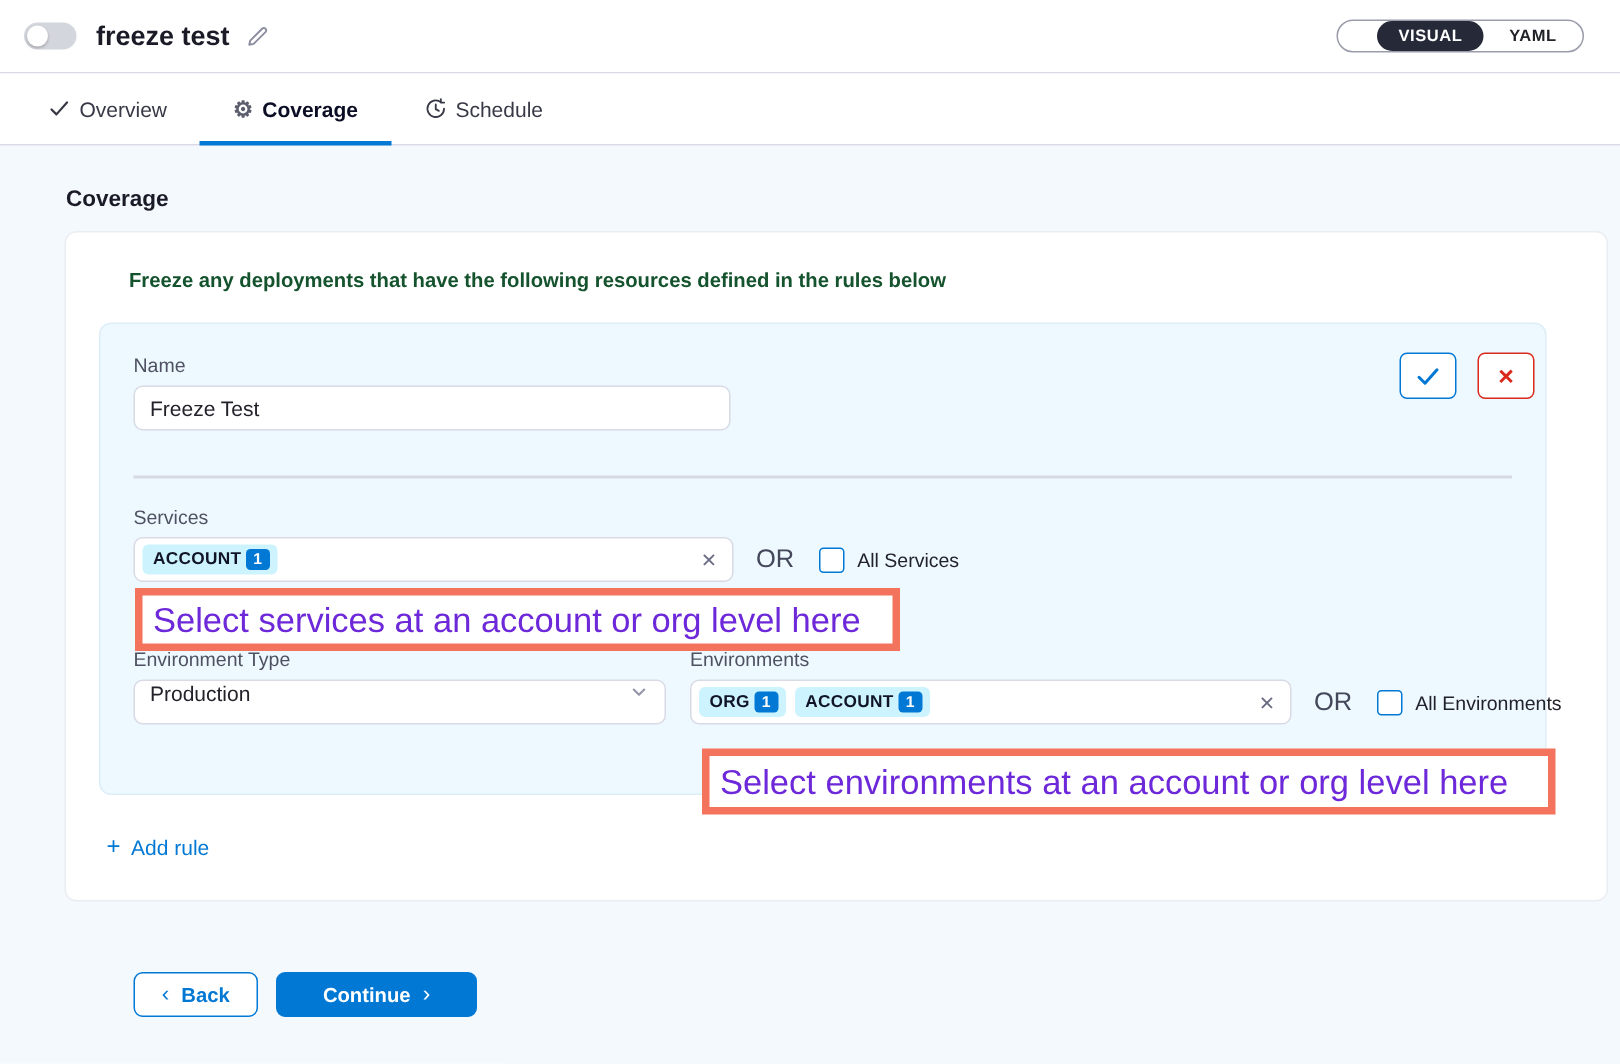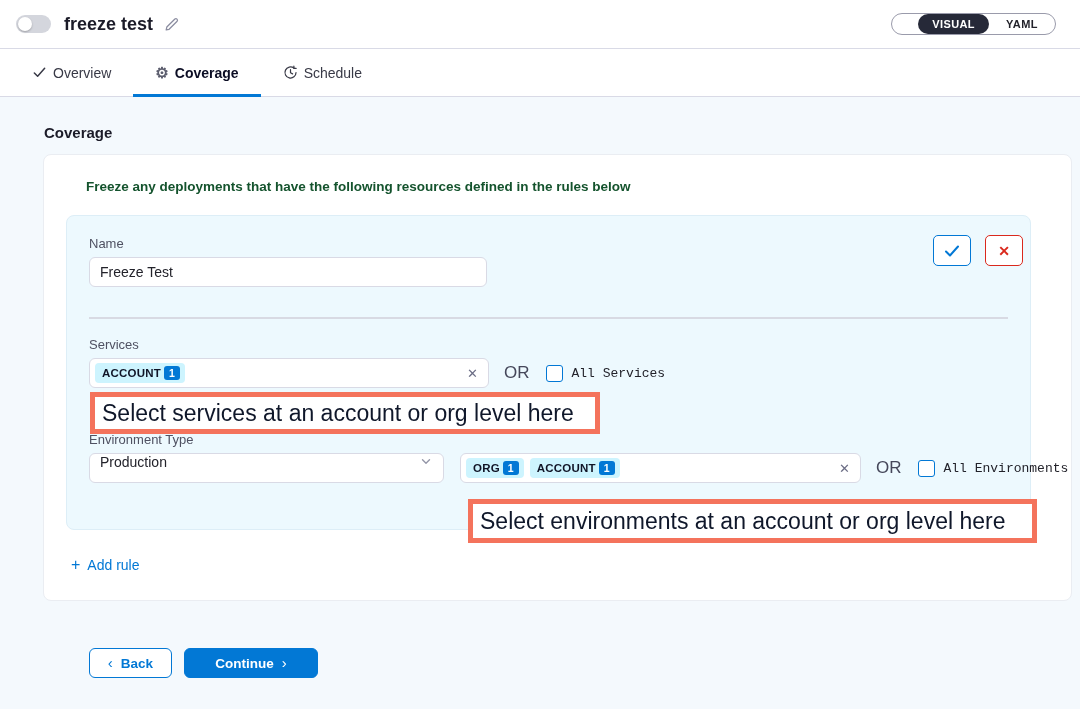--- a/index.html
+++ b/index.html
@@ -110,7 +110,7 @@
     width: 17px; height: 17px; border: 1.5px solid #0278d5; border-radius: 3px;
     background: #fff; margin-left: 16px; cursor: pointer; flex: 0 0 auto;
   }
-  .check-label { font-size: 13px; color: #22222a; margin-left: 9px; white-space: nowrap; font-family: Liberation Mono, monospace; }
+  .check-label { font-size: 13px; color: #22222a; margin-left: 9px; white-space: nowrap; }
 
   .select {
     width: 355px; height: 30px; background: #fff; border: 1px solid #d9dae5; border-radius: 6px;

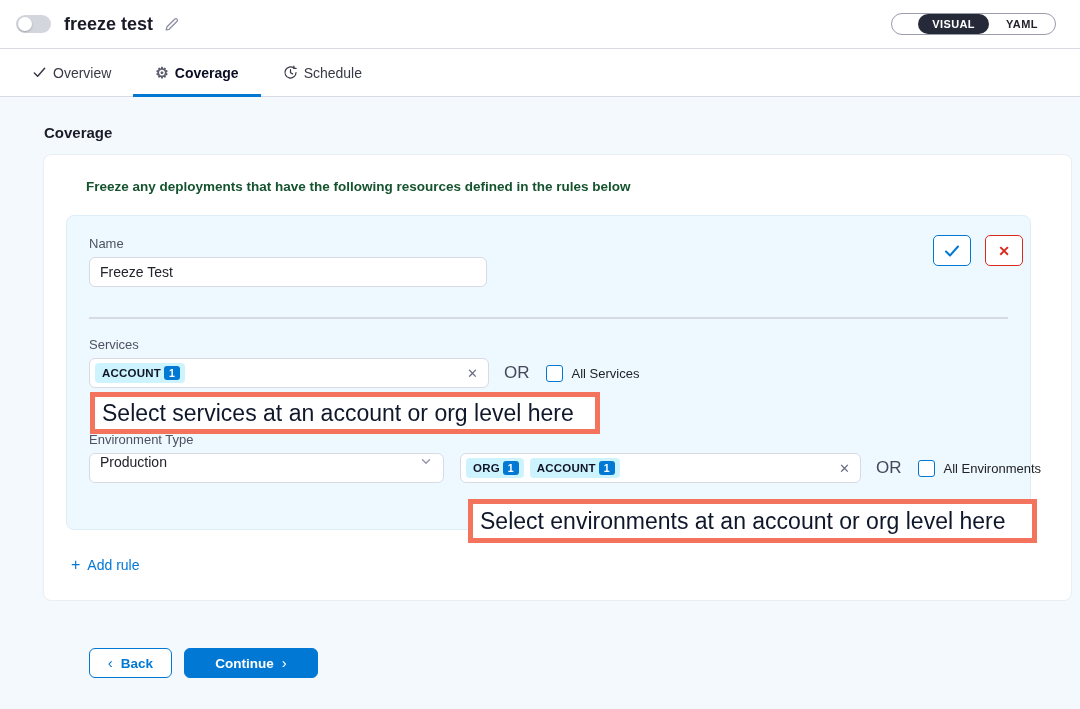--- a/index.html
+++ b/index.html
@@ -124,7 +124,7 @@
 
   .annotation {
     position: absolute; background: #fff; border: 5px solid #f4735c;
-    font-size: 23px; color: #0f172a; display: flex; align-items: center;
+    font-size: 23px; color: #6d28d9; display: flex; align-items: center;
     padding: 0 7px; white-space: nowrap; z-index: 5;
     font-family: "Liberation Sans", sans-serif;
   }

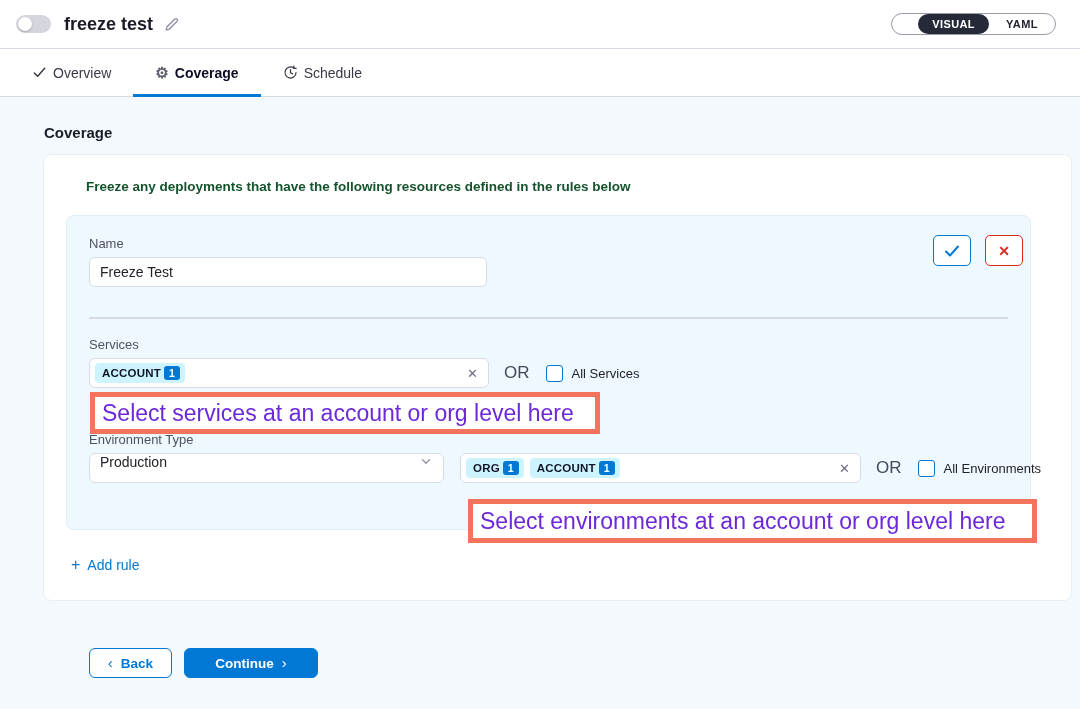--- a/index.html
+++ b/index.html
@@ -248,6 +248,7 @@
           </div>
         </div>
         <div class="field-group">
+          <div class="field-label">Environments</div>
           <div class="multiselect" style="width:401px;">
             <div class="tags">
               <span class="tag">

